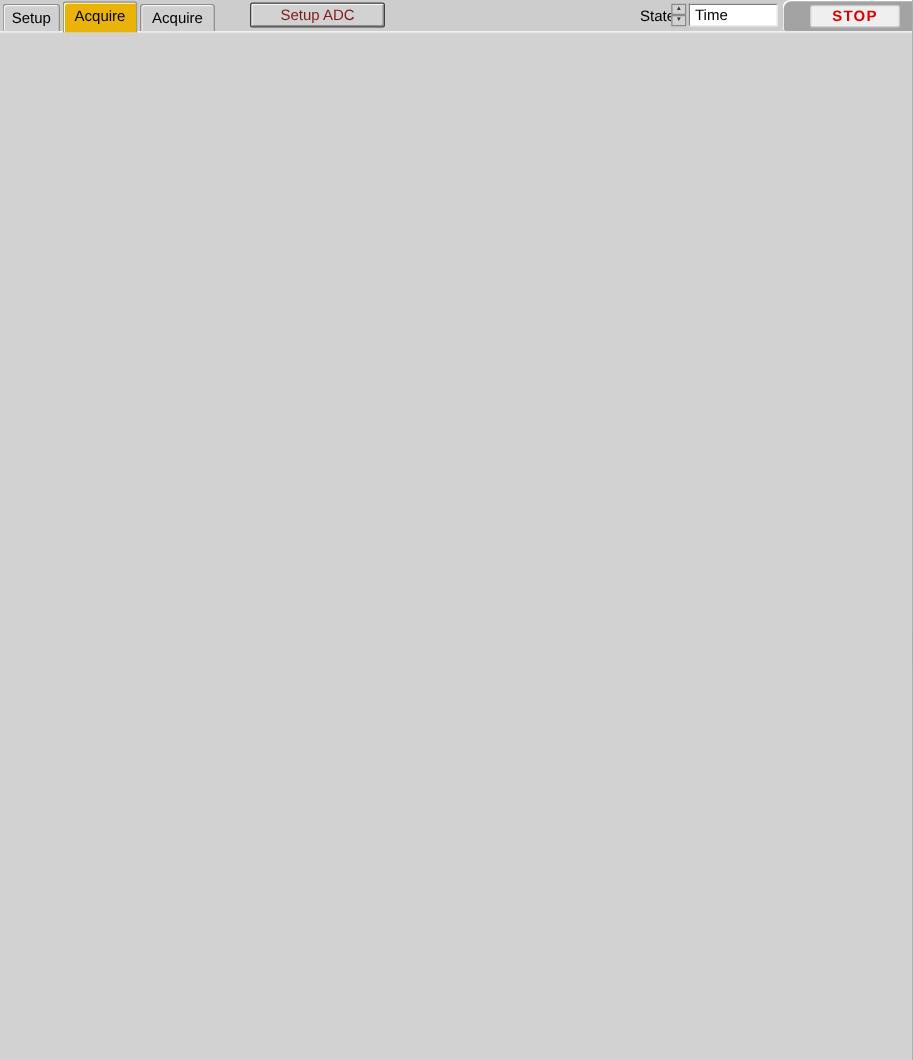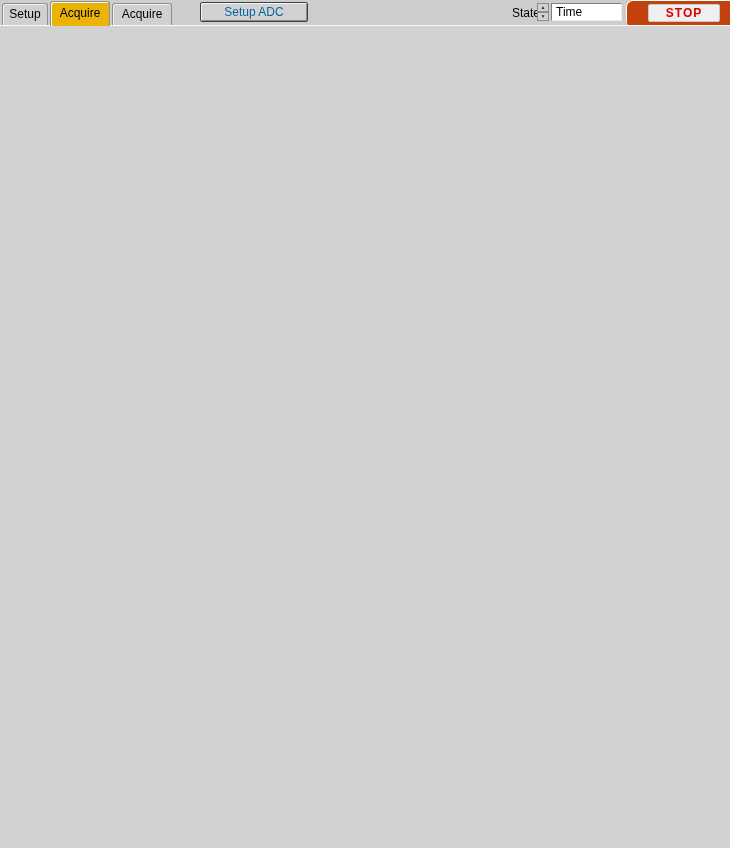--- a/index.html
+++ b/index.html
@@ -16,7 +16,7 @@
        box-shadow:inset 1px 1px 0 #fbfbfb;}
   .btn3d{position:absolute;background:#d2d2d2;border:1px solid #3f3f3f;border-radius:2px;
        box-shadow:inset 1px 1px 0 #f6f6f6,inset -1px -1px 0 #8c8c8c;
-       font-family:"Liberation Sans",sans-serif;font-size:12px;color:#0369a1;box-sizing:border-box;cursor:default;}
+       font-family:"Liberation Sans",sans-serif;font-size:12px;color:#7f1d1d;box-sizing:border-box;cursor:default;}
   .sunken{position:absolute;background:#fff;border:1px solid;border-color:#7e7e7e #ececec #ececec #7e7e7e;
        box-sizing:border-box;font-family:"Liberation Sans",sans-serif;}
   .spinner{position:absolute;left:537px;top:3px;width:12px;height:18px;}

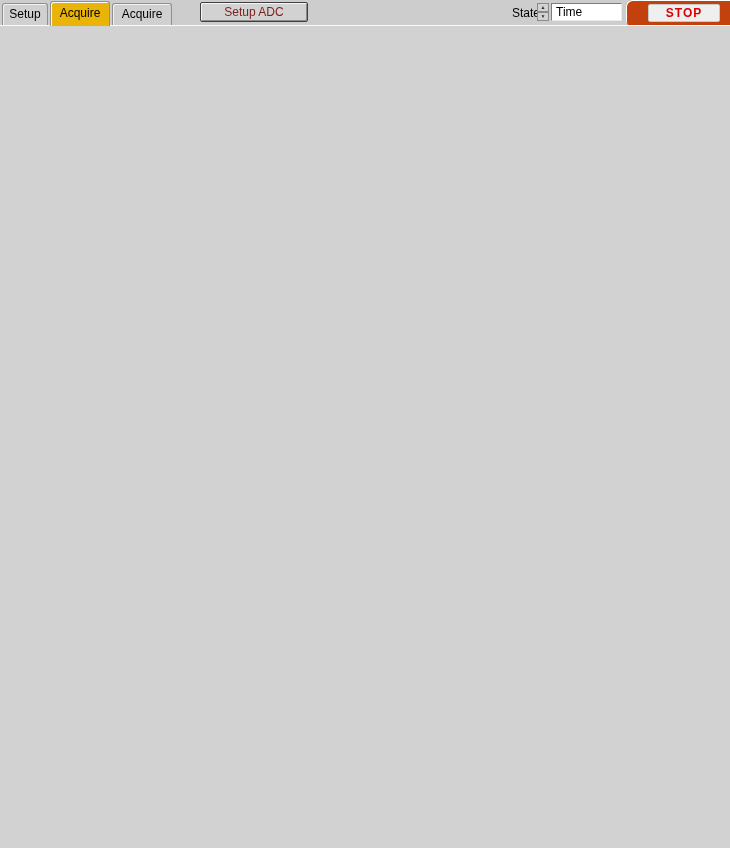--- a/index.html
+++ b/index.html
@@ -22,7 +22,7 @@
   .spinner{position:absolute;left:537px;top:3px;width:12px;height:18px;}
   .spin-btn{width:12px;height:9px;background:#d2d2d2;border:1px solid #8a8a8a;box-sizing:border-box;
        font-size:5px;line-height:6px;text-align:center;color:#333;}
-  .stop-strip{position:absolute;left:626px;top:0;width:104px;height:27px;background:#c2410c;
+  .stop-strip{position:absolute;left:626px;top:0;width:104px;height:27px;background:#a3a3a3;
        border-radius:6px 0 0 6px;box-shadow:inset 1px 1px 0 #fff;}
   .stop-btn{position:absolute;left:22px;top:4px;width:72px;height:18px;background:#efefef;
        border:1px solid #c9c9c9;border-radius:2px;color:#dd0000;font-weight:bold;letter-spacing:1px;

